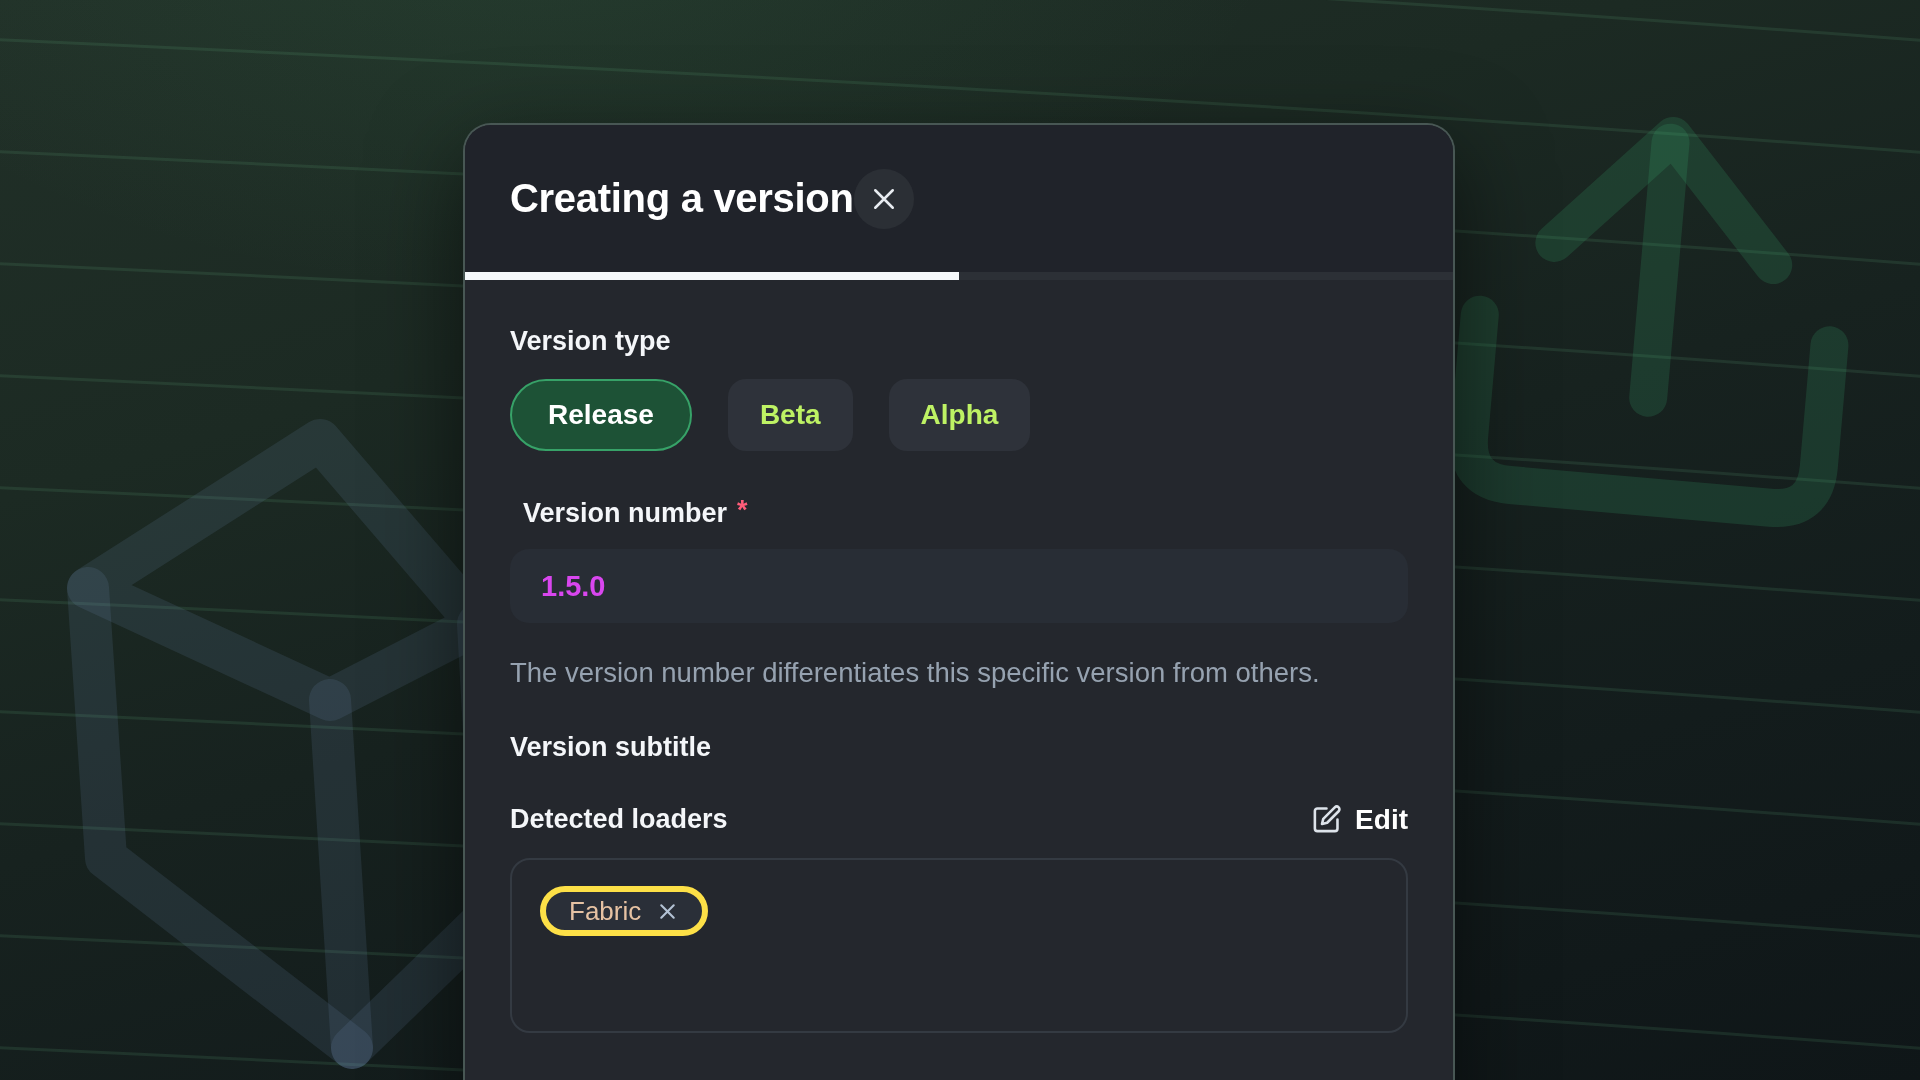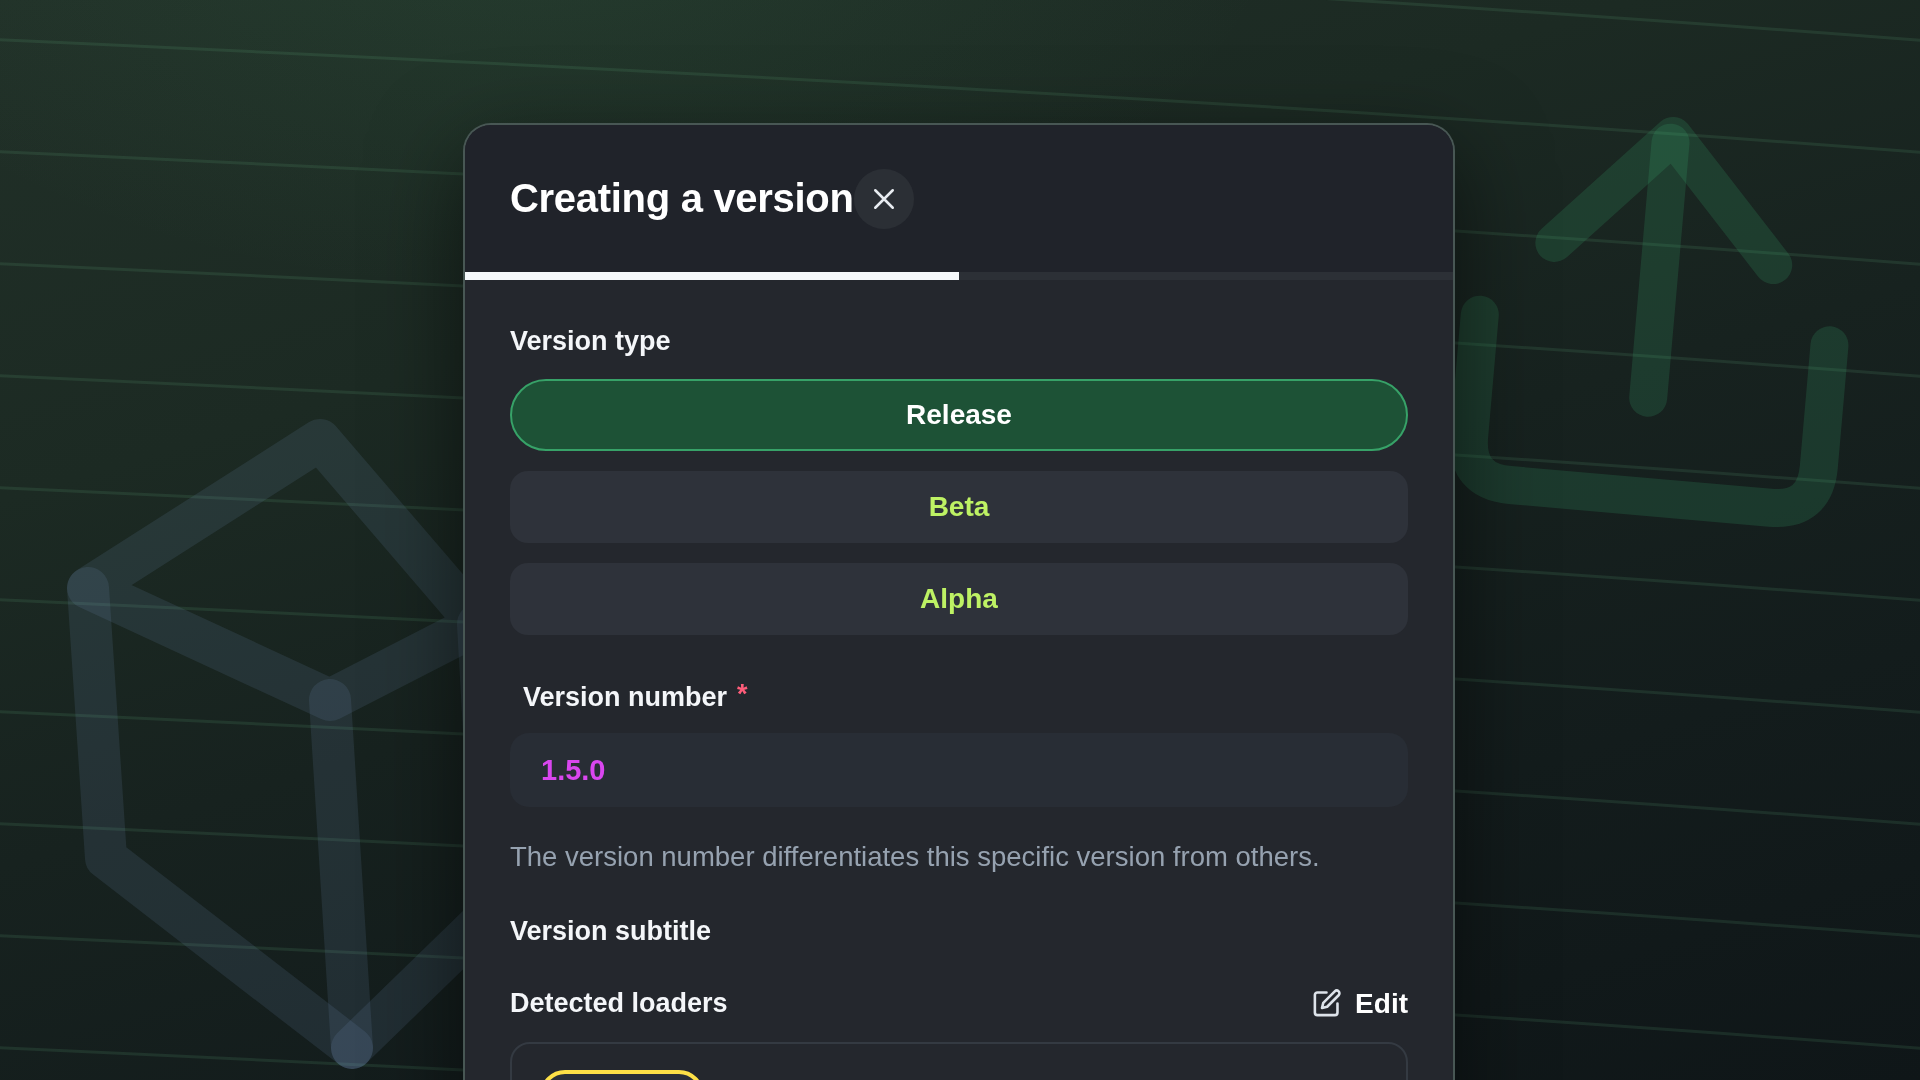--- a/index.html
+++ b/index.html
@@ -48,7 +48,7 @@
 
   .field-label { font-size: 27px; line-height: 33px; font-weight: 700; color: #f4f6f9; }
 
-  .type-row { display: flex; gap: 20px; margin-top: 21px; flex-direction: column; }
+  .type-row { display: flex; gap: 36px; margin-top: 21px; }
   .type-btn {
     height: 72px; padding: 0 32px; border: none; border-radius: 18px;
     background: #2e323a; color: #bef264;

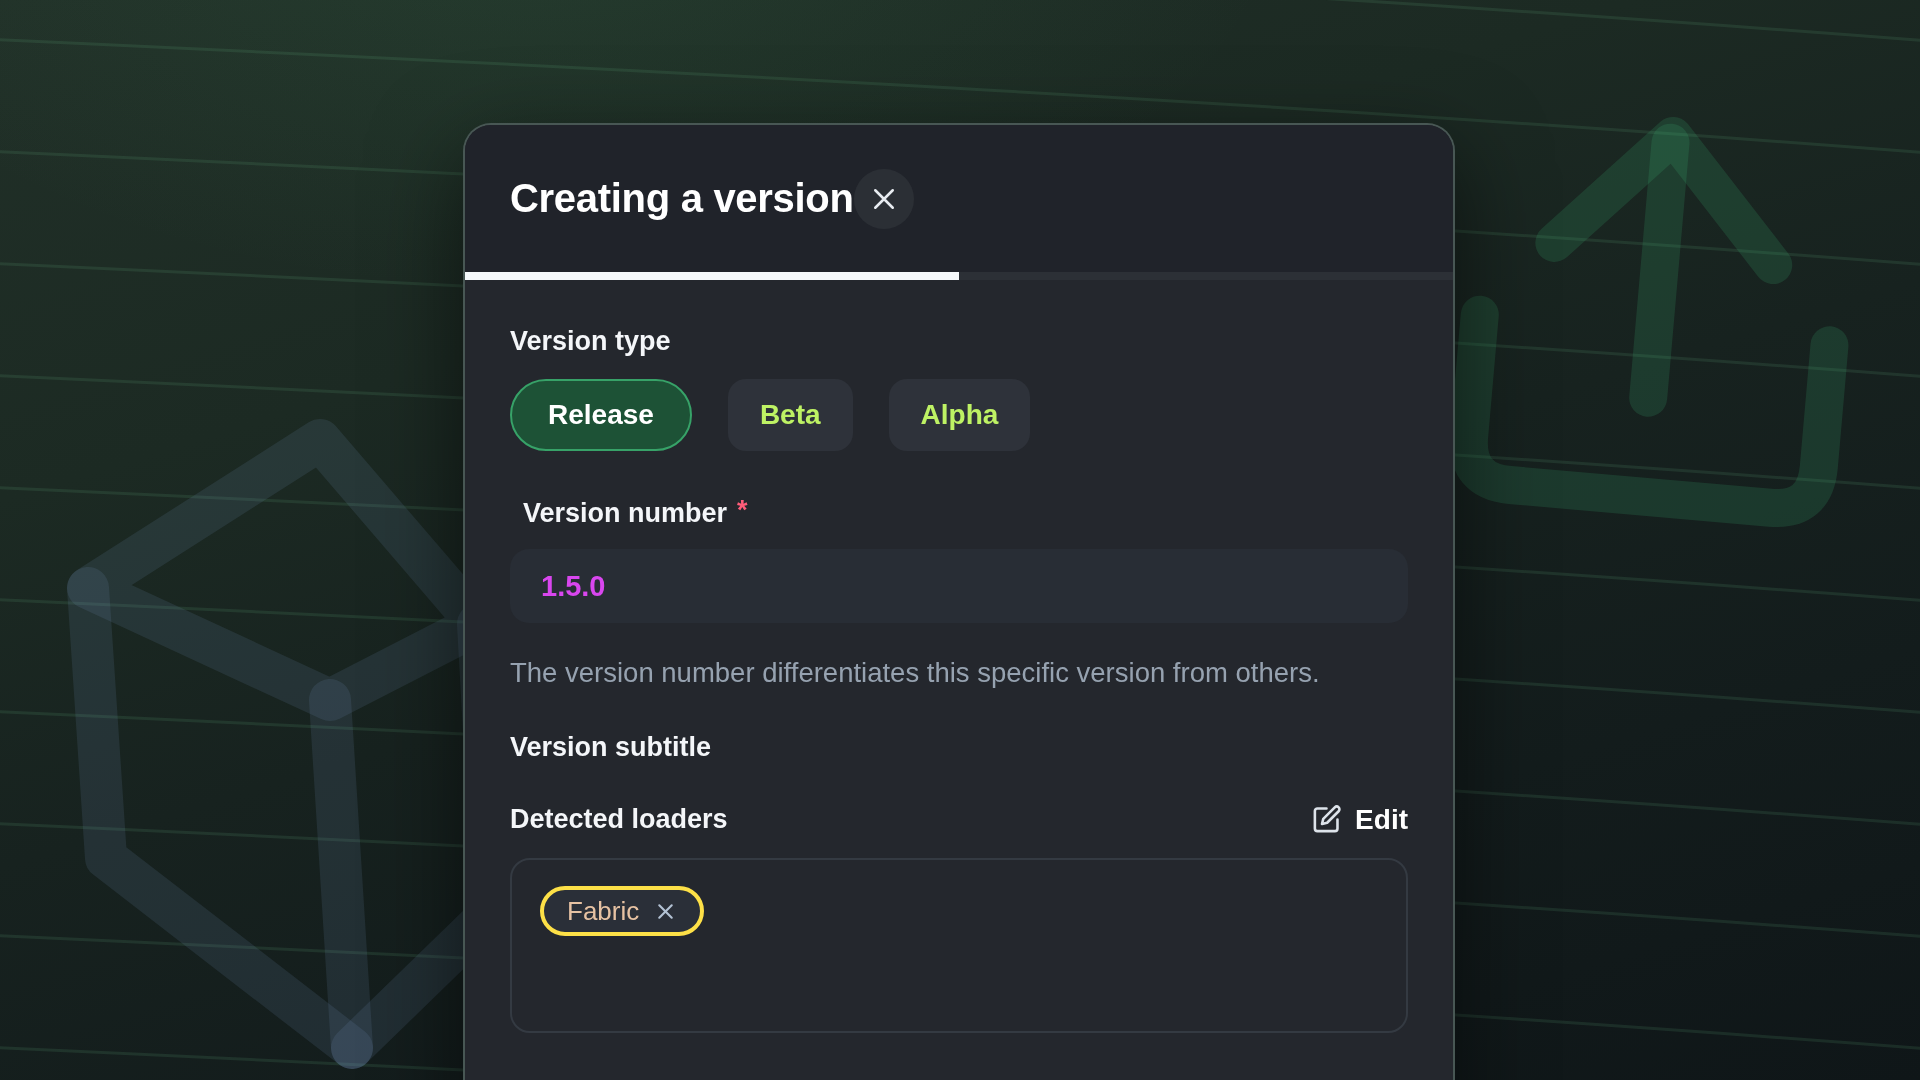--- a/index.html
+++ b/index.html
@@ -88,7 +88,7 @@
   }
   .loader-chip {
     display: inline-flex; align-items: center; gap: 15px; height: 50px; padding: 0 23px;
-    background: #2a2f38; border: 4px solid #fde047; border-radius: 26px;
+    background: #2a2f38; border: 6px solid #fde047; border-radius: 26px;
     color: #e6c2a3; font-size: 26px; font-weight: 500; font-family: inherit; cursor: pointer;
   }
   .loader-chip svg { width: 23px; height: 23px; color: #b3c2d4; display: block; }

